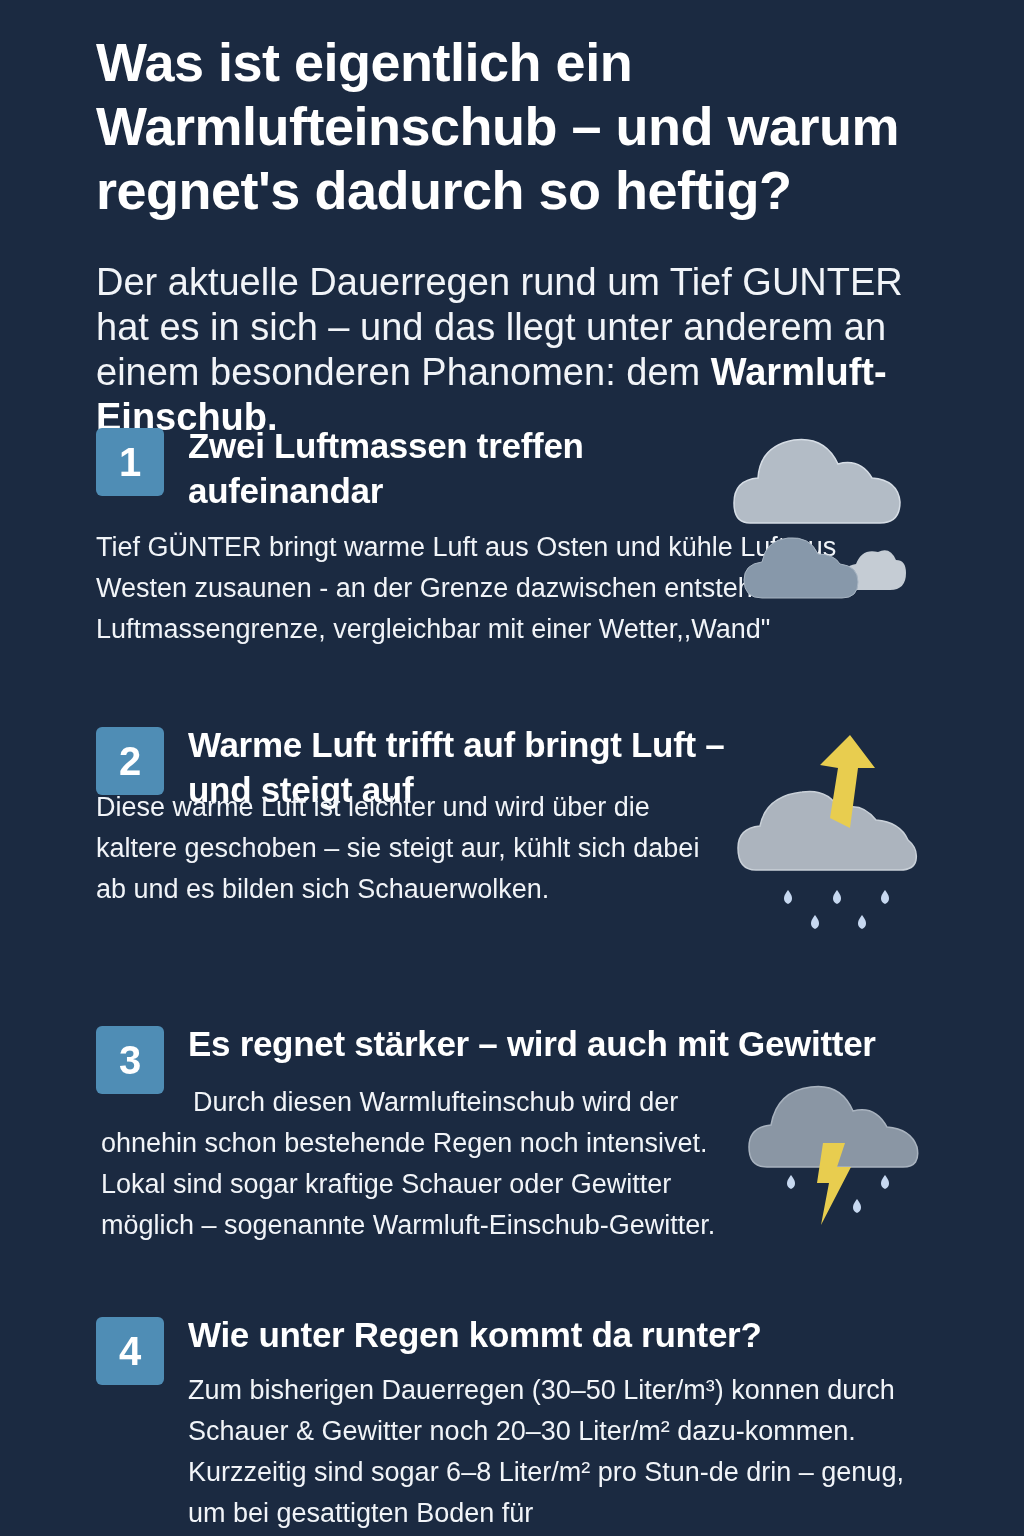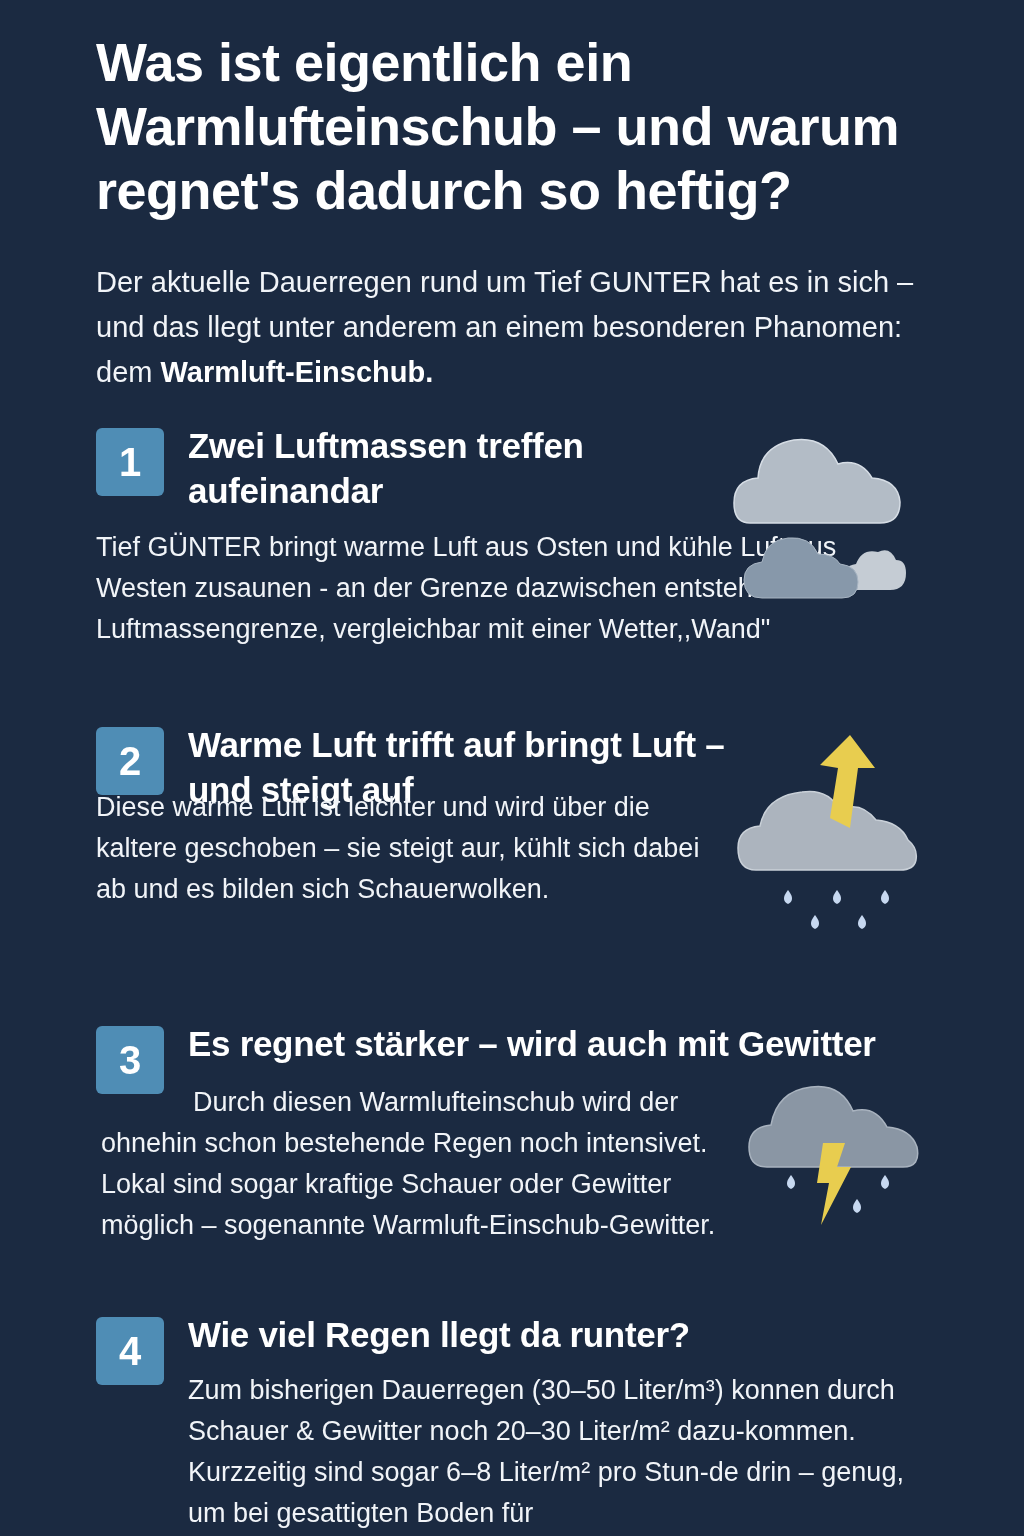--- a/index.html
+++ b/index.html
@@ -17,7 +17,7 @@
   }
   .intro {
     position: absolute; left: 96px; top: 260px; width: 820px;
-    font-size: 29px; line-height: 45px; margin: 0; color: #f1f4f8;
+    font-size: 38px; line-height: 45px; margin: 0; color: #f1f4f8;
   }
   .intro b { font-weight: 700; color: #fff; }
   .badge {

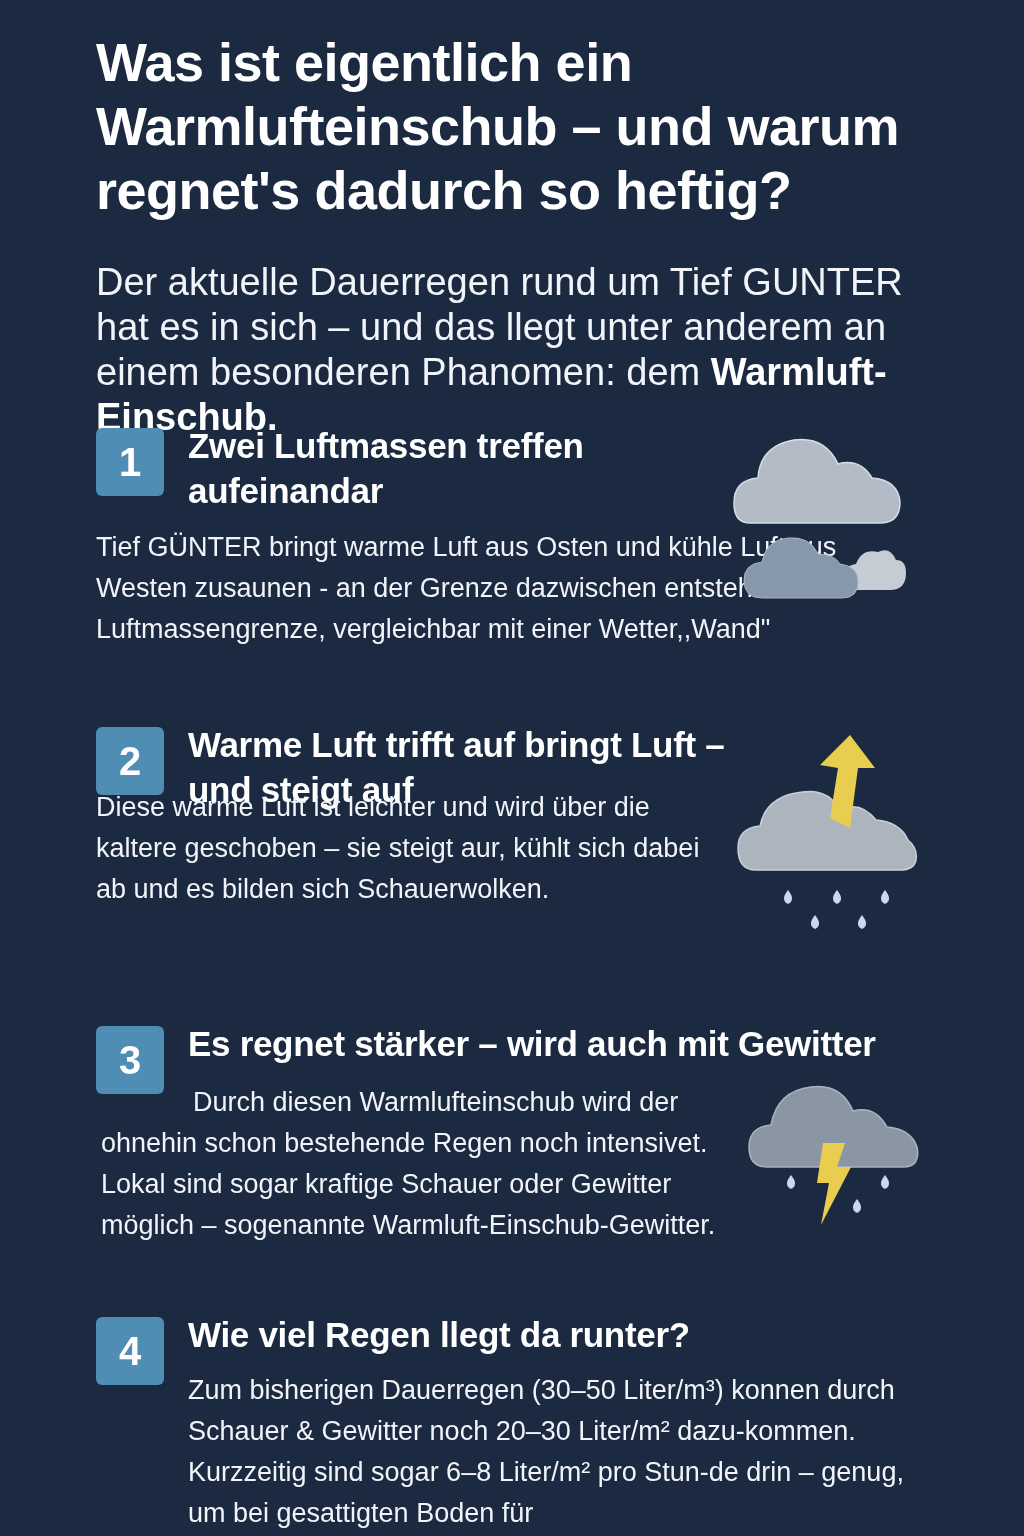--- a/index.html
+++ b/index.html
@@ -80,7 +80,7 @@
 </svg>
 
 <div class="badge" style="top:1317px">4</div>
-<h2 class="step-title" style="top:1312px;width:720px">Wie viel Regen llegt da runter?</h2>
+<h2 class="step-title" style="top:1312px;width:720px">Wie unter Regen kommt da runter?</h2>
 <p class="step-body" style="left:188px;top:1370px;width:730px">Zum bisherigen Dauerregen (30–50 Liter/m³) konnen durch Schauer &amp; Gewitter noch 20–30 Liter/m² dazu-kommen. Kurzzeitig sind sogar 6–8 Liter/m² pro Stun-de drin – genug, um bei gesattigten Boden für</p>
 
 </body></html>

